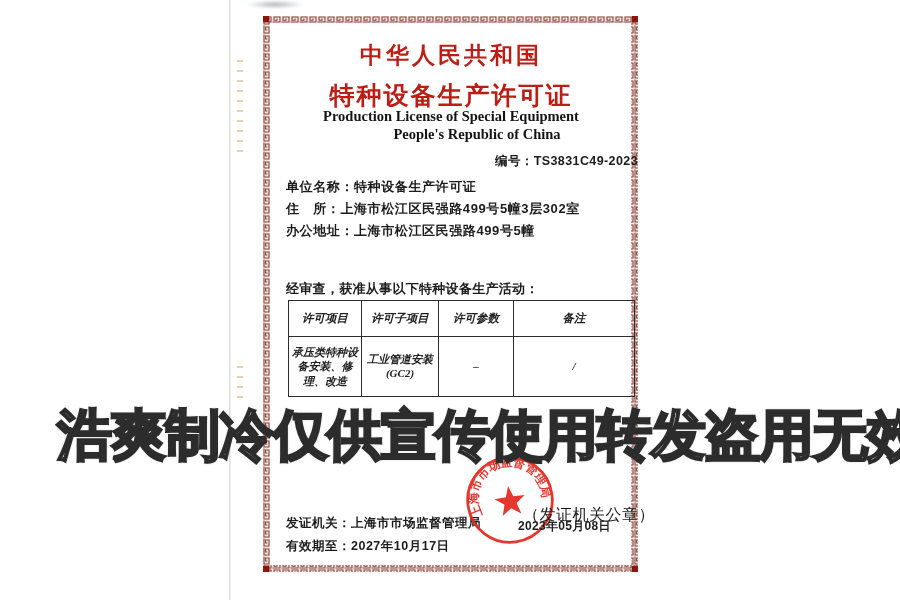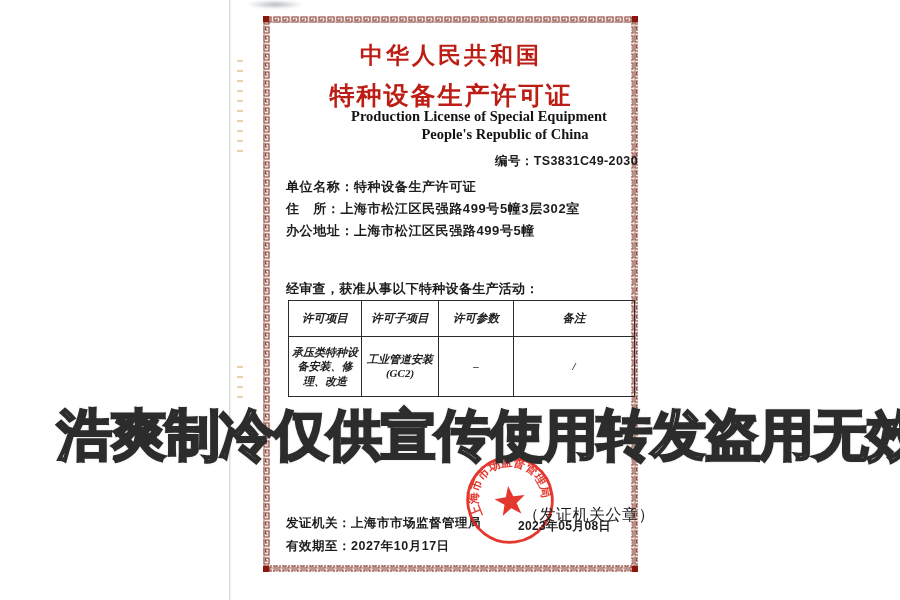--- a/index.html
+++ b/index.html
@@ -25,7 +25,7 @@
   .title-cn.l1{top:40px;font-size:23px;letter-spacing:3px;}
   .title-cn.l2{top:79px;font-size:25px;letter-spacing:2px;}
   .title-en{position:absolute;left:264px;width:374px;text-align:center;font-weight:bold;color:#141414;
-    font-family:"Liberation Serif",serif;font-size:14.5px;margin-left:28px;}
+    font-family:"Liberation Serif",serif;font-size:14.5px;}
   .title-en.l1{top:108px;}
   .title-en.l2{top:126px;padding-left:26px;}
 

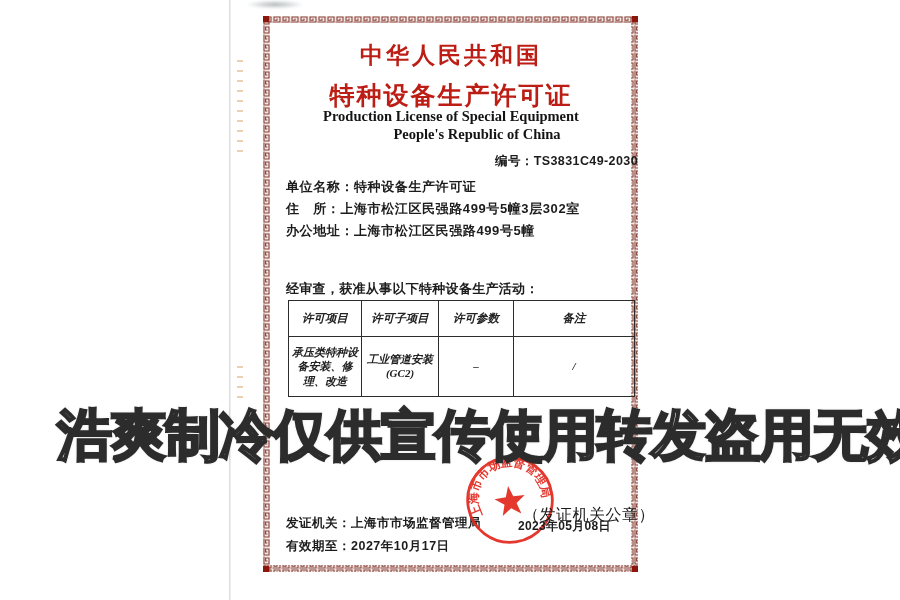--- a/index.html
+++ b/index.html
@@ -93,7 +93,7 @@
   <div class="title-en l1">Production License of Special Equipment</div>
   <div class="title-en l2">People's Republic of China</div>
 
-  <div class="license-no"><span>编号：</span><span>TS3831C49-2030</span></div>
+  <div class="license-no"><span>编号：</span><span>TS3831C49-2023</span></div>
 
   <div class="field f1"><span>单位名称：</span><span>特种设备生产许可证</span></div>
   <div class="field f2"><span>住　所：</span><span>上海市松江区民强路499号5幢3层302室</span></div>

